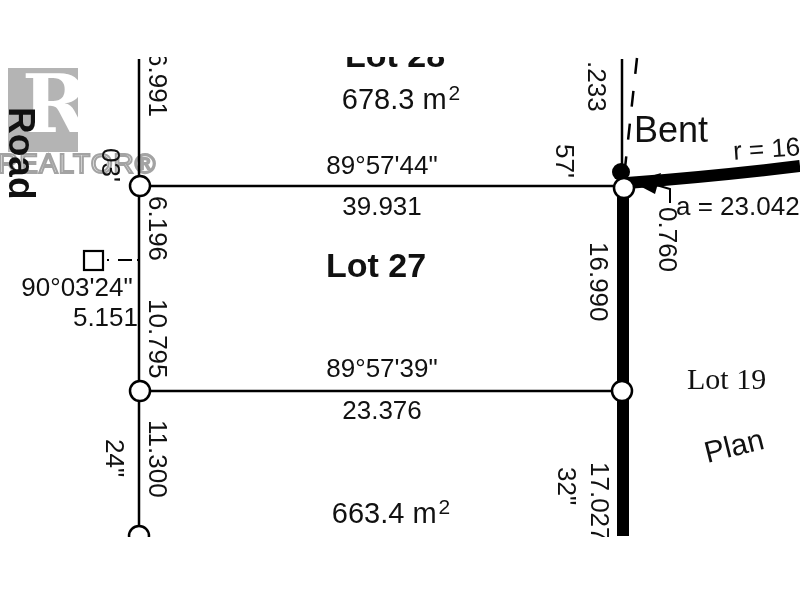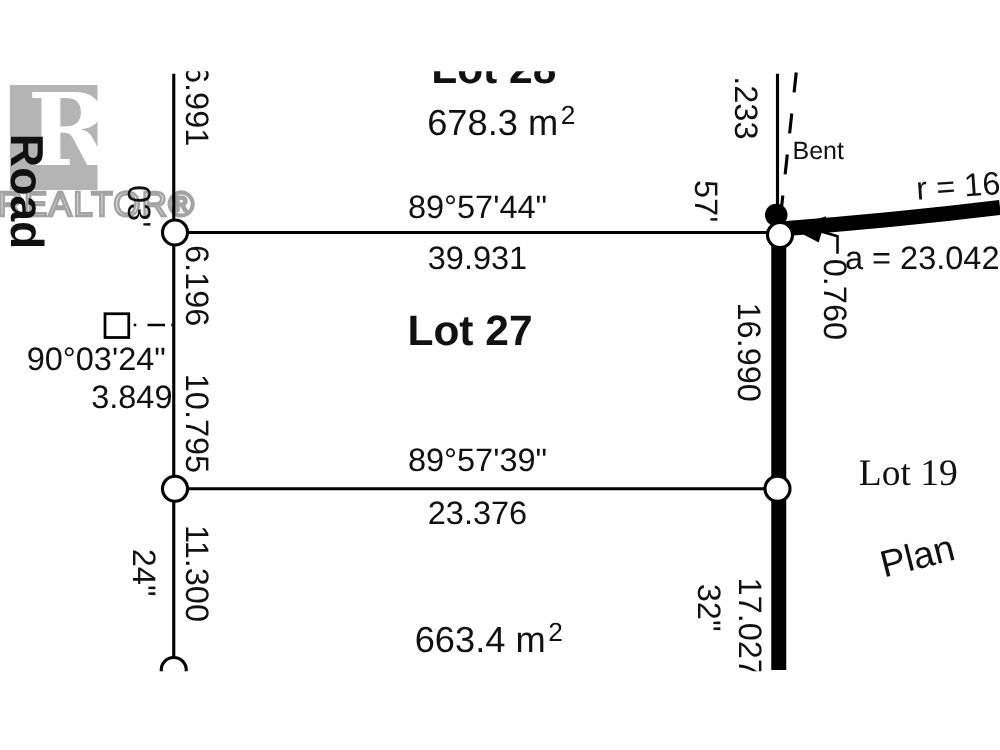--- a/index.html
+++ b/index.html
@@ -14,7 +14,7 @@
   .lot-title{font-size:34px;font-weight:bold;}
   .lot-area{font-size:29px;}
   .lot-area sup{font-size:21px;position:relative;top:2px;left:2px;}
-  .small28{font-size:20px;}
+  .small28{font-size:36px;}
   .big30{font-size:30px;}
   .road{font-size:37px;font-weight:bold;}
   .overlay{position:absolute;left:0;width:800px;background:#fff;z-index:4;}

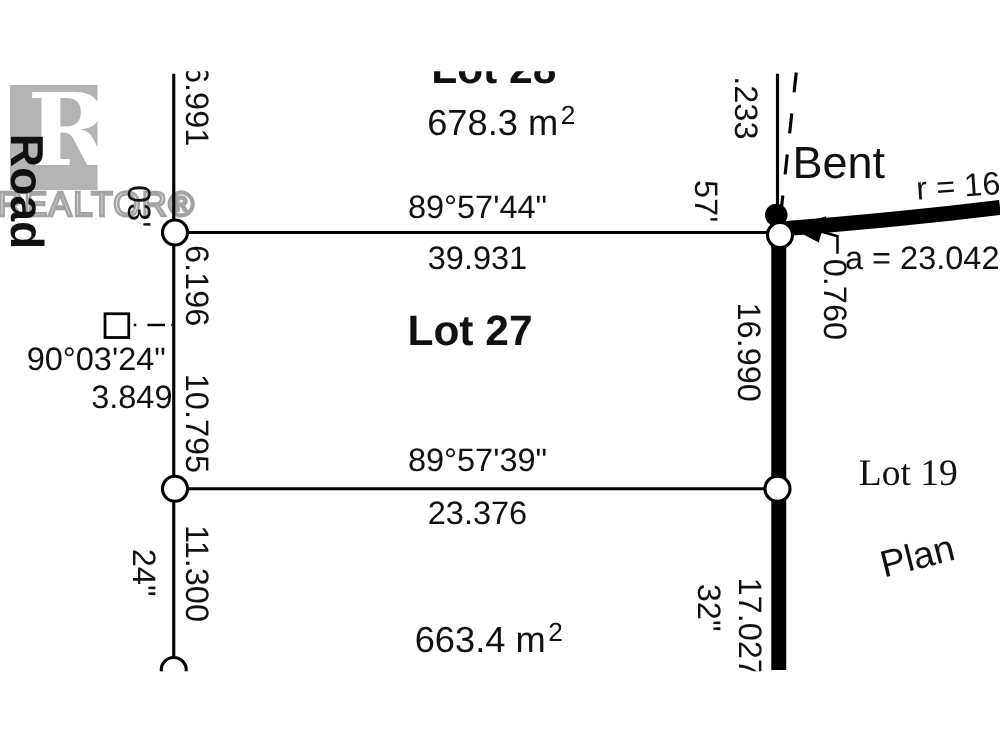--- a/index.html
+++ b/index.html
@@ -83,7 +83,7 @@
   <div class="t dim rot" style="left:171px;top:420px;">11.300</div>
   <div class="t dim rot" style="left:128px;top:439px;">24"</div>
   <div class="t dim ctr" style="left:16px;top:274px;width:122px;">90°03'24"</div>
-  <div class="t dim rt" style="left:30px;top:304px;width:108px;">3.849</div>
+  <div class="t dim rt" style="left:30px;top:304px;width:108px;">5.151</div>
 
   <div class="t dim rot" style="left:610px;top:61px;">.233</div>
   <div class="t dim rot" style="left:578px;top:144px;">57'</div>

